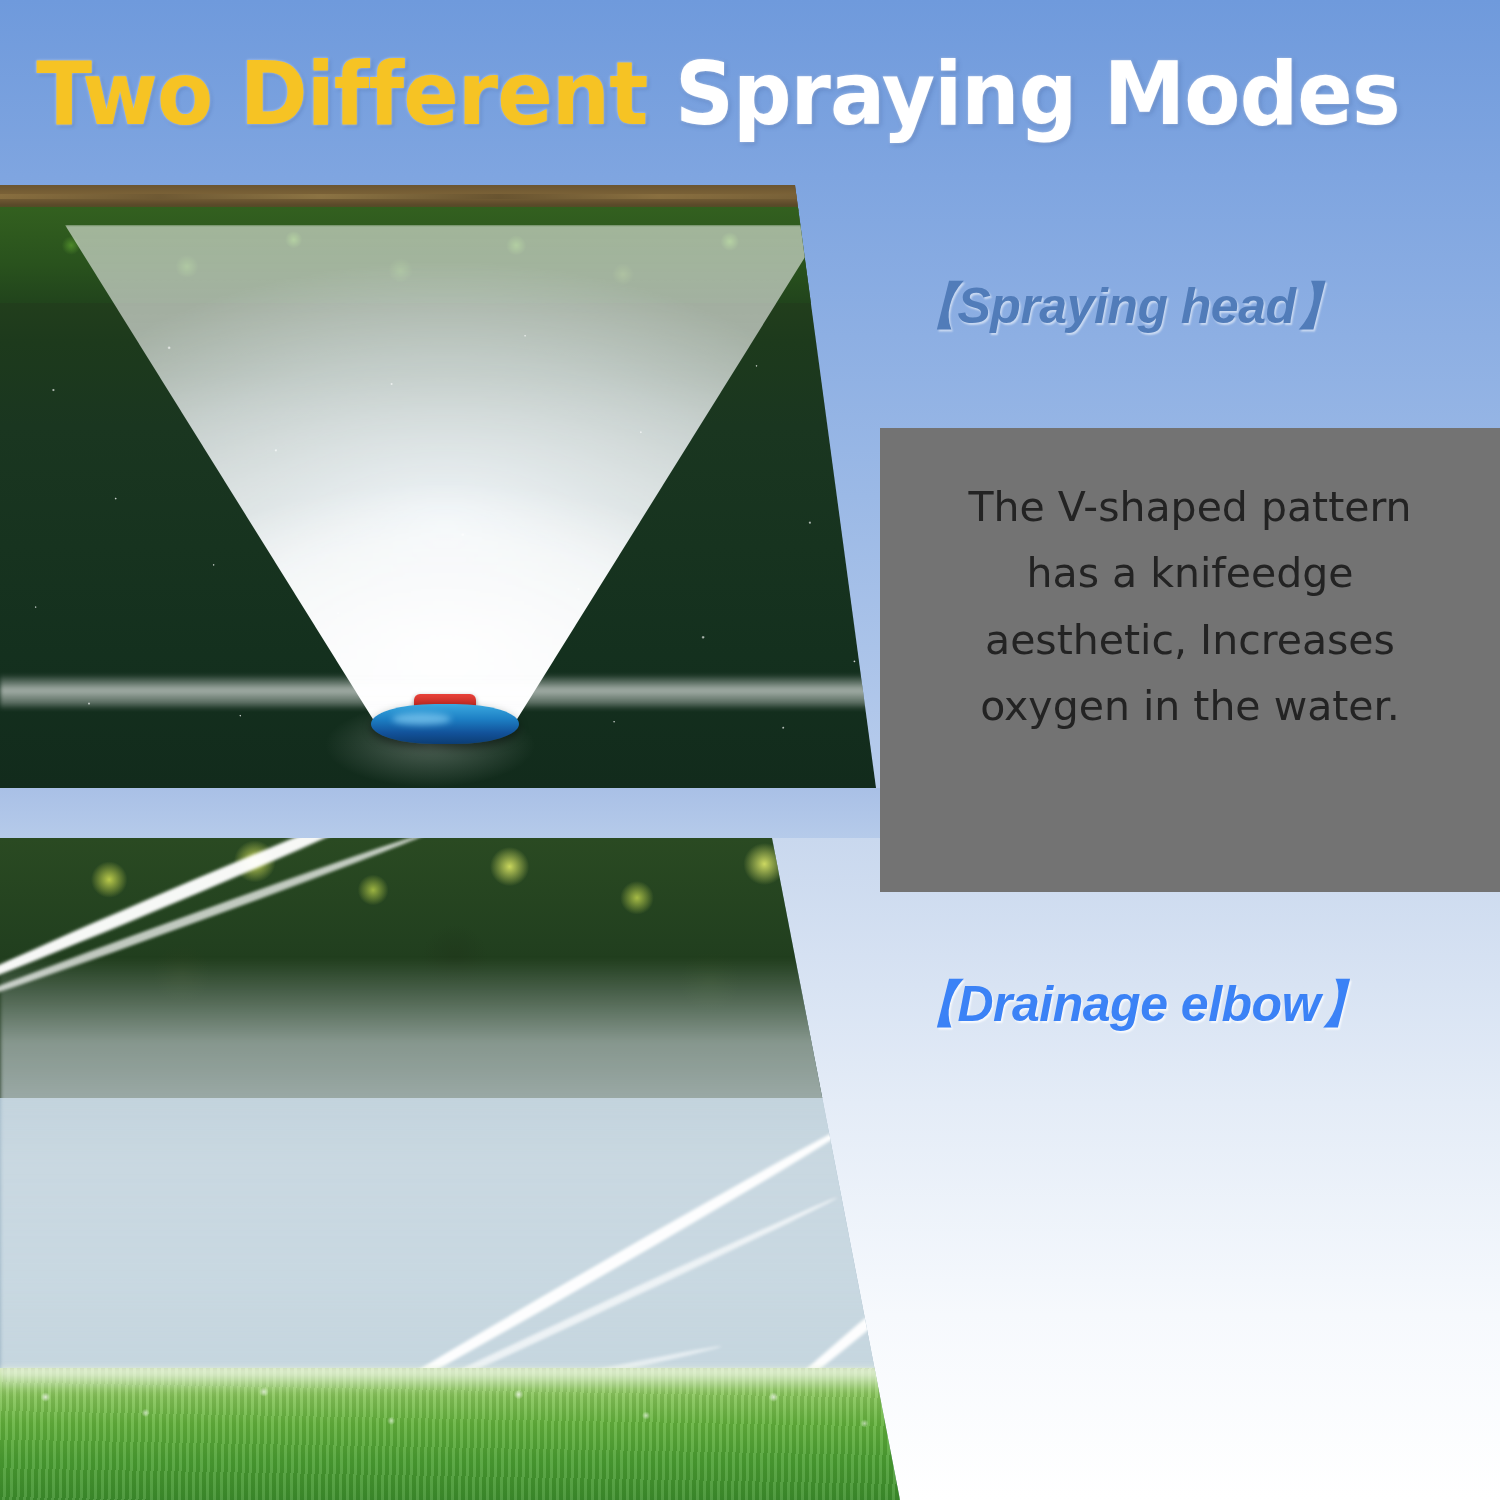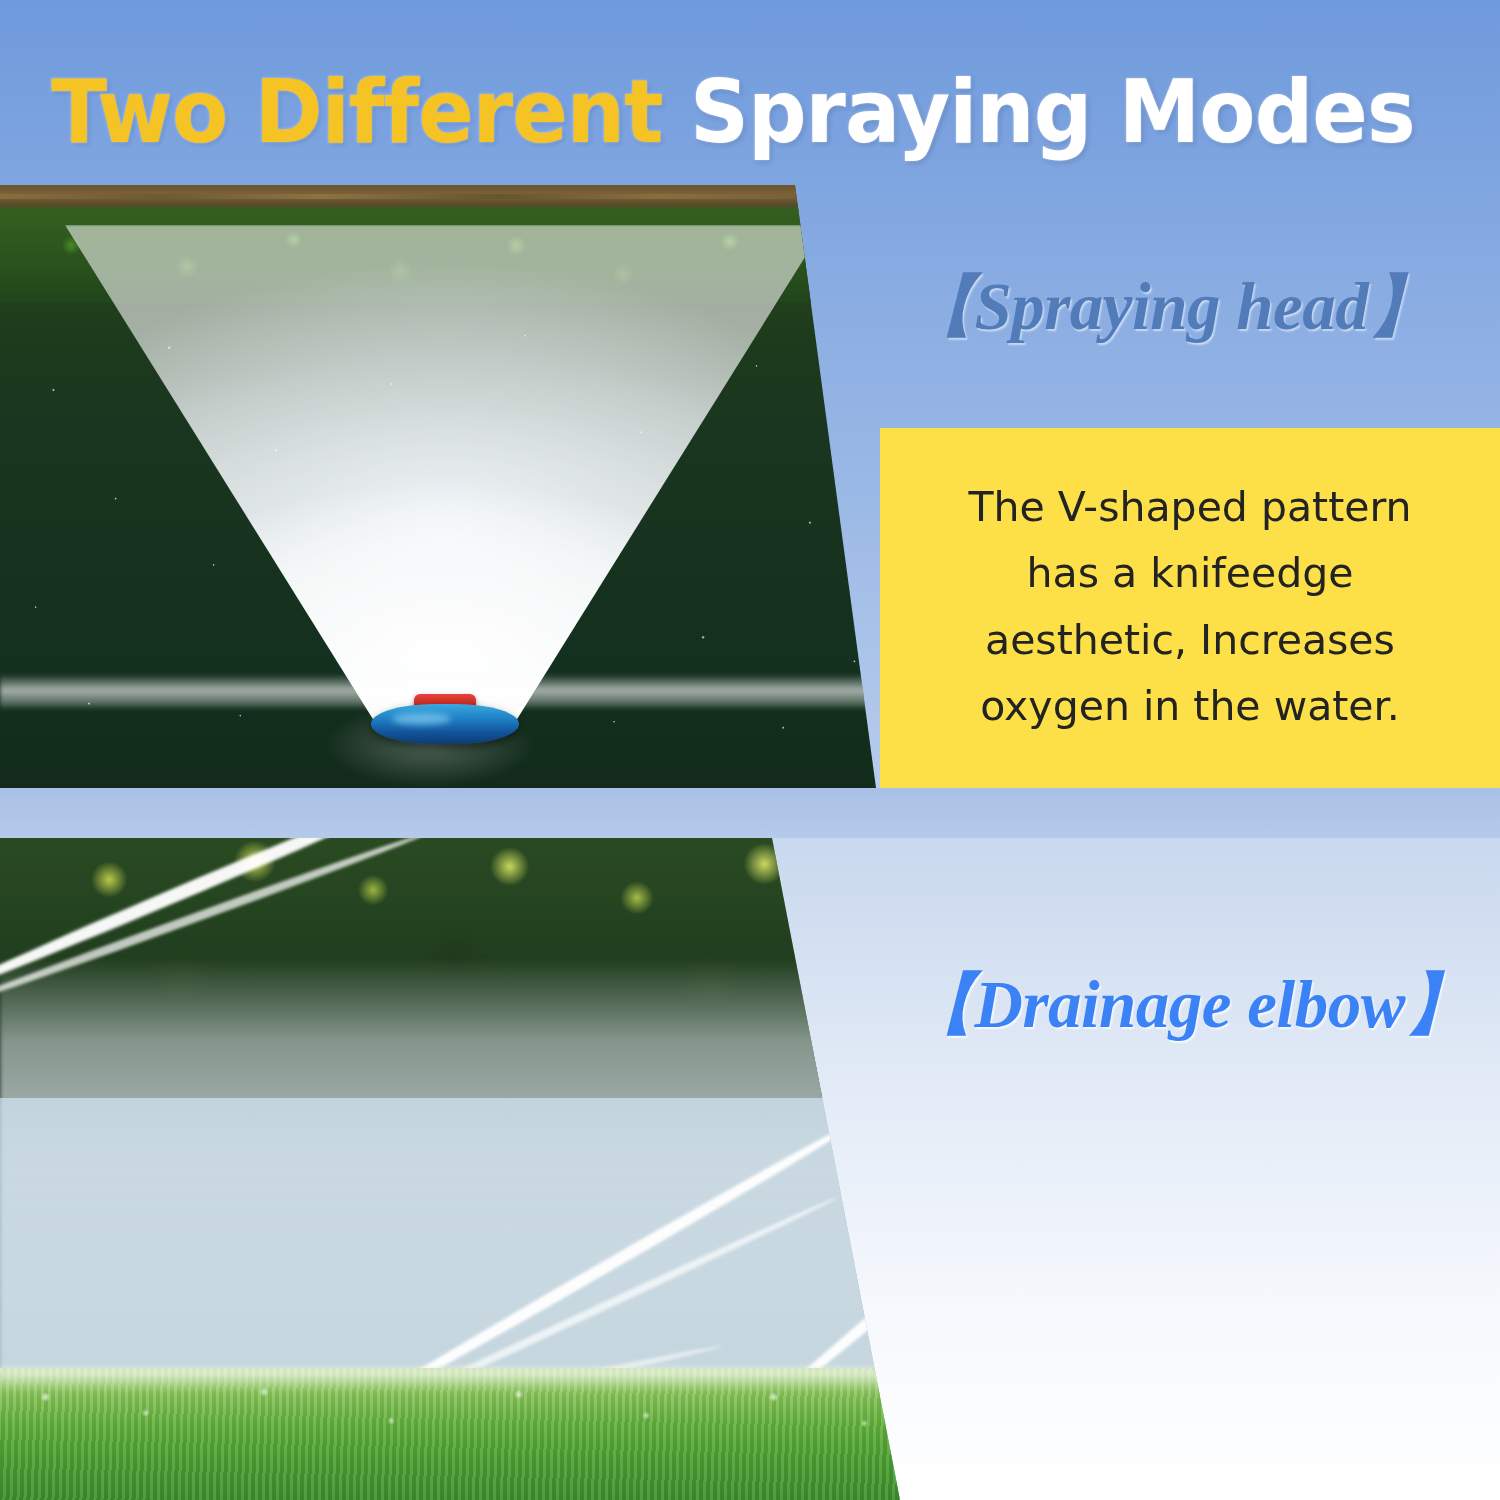--- a/index.html
+++ b/index.html
@@ -26,8 +26,8 @@
 
   
   .title-wrap{
-    position:absolute;left:0;top:56px;width:1436px;height:110px;
-    display:flex;align-items:center;justify-content:flex-start;
+    position:absolute;left:0;top:38px;width:1436px;height:110px;
+    display:flex;align-items:center;justify-content:center;
     white-space:nowrap;
   }
   .title{

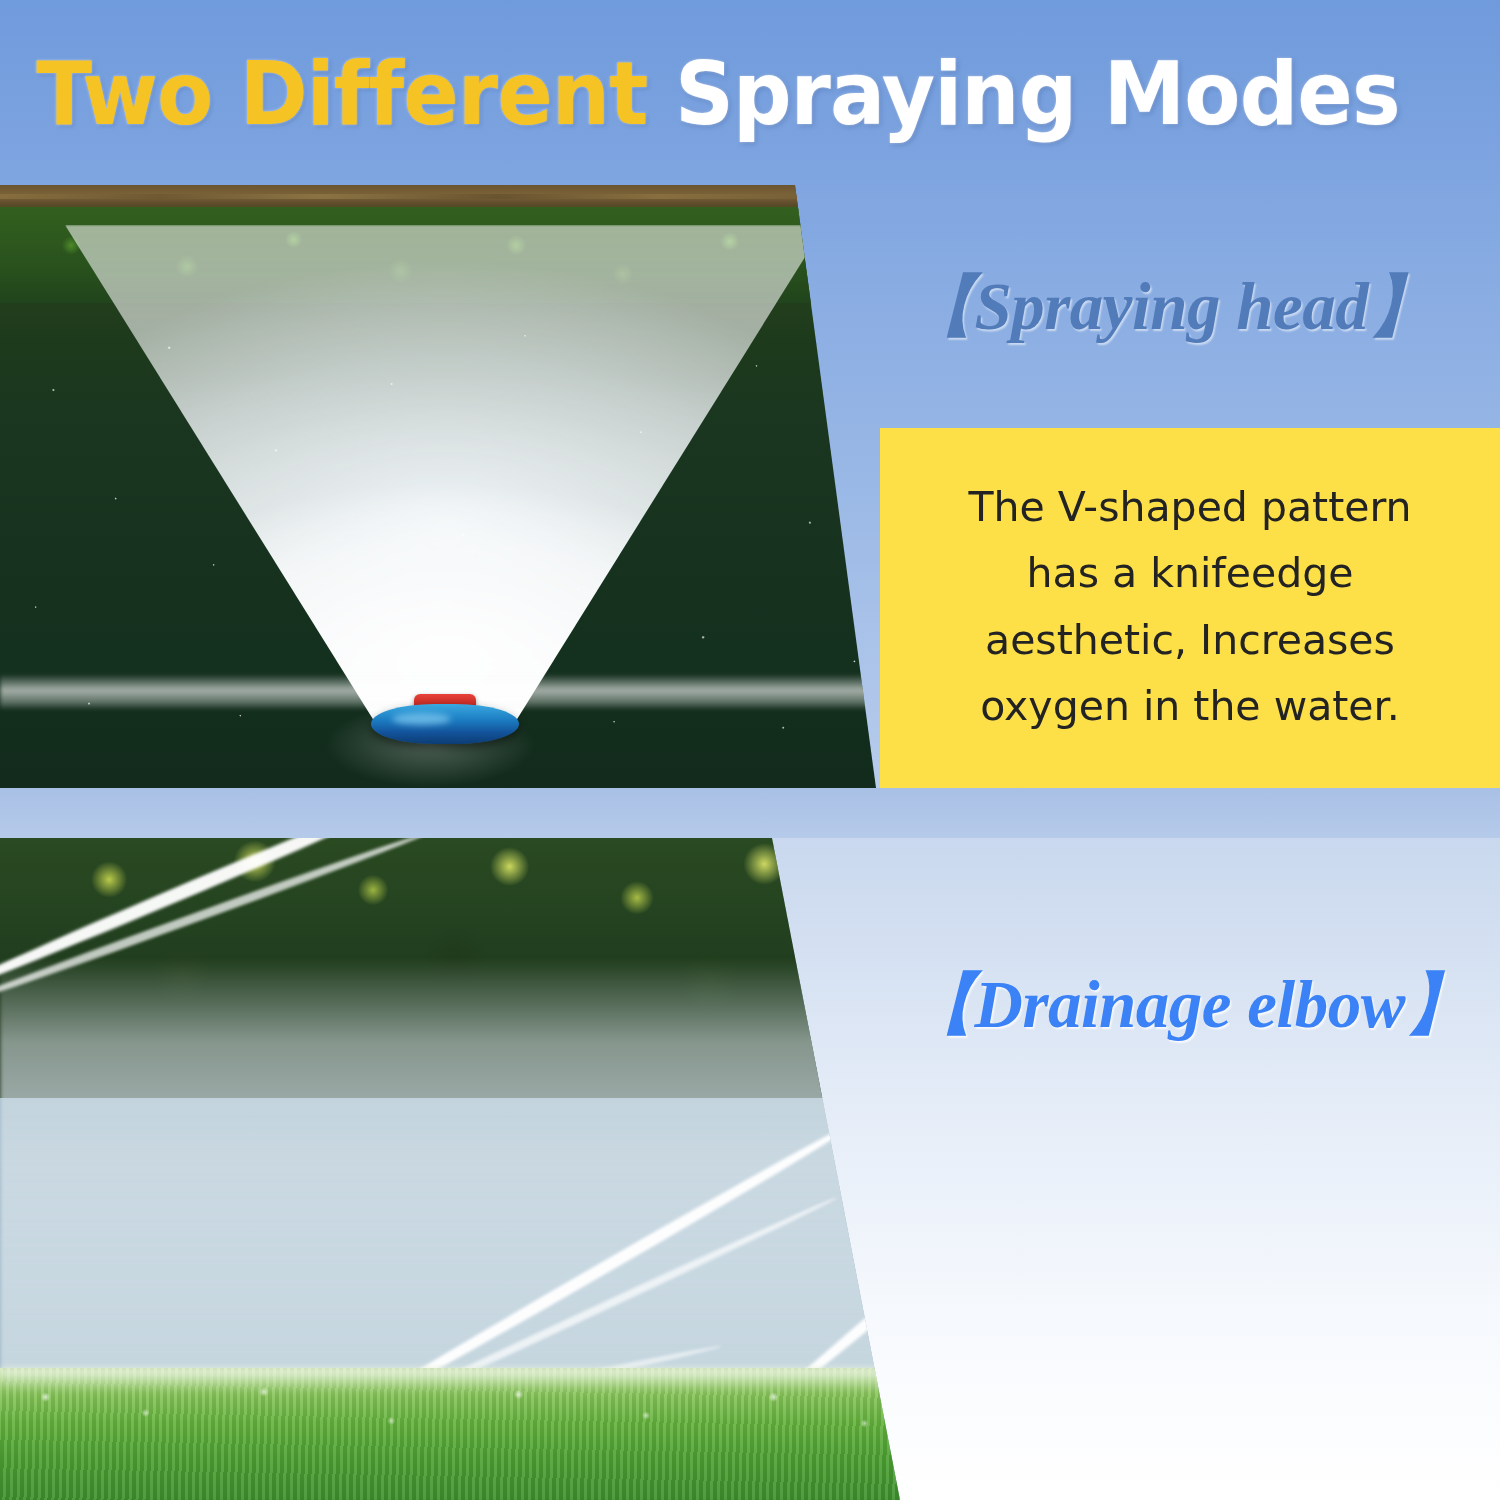--- a/index.html
+++ b/index.html
@@ -196,8 +196,8 @@
     padding-left:28px;box-sizing:border-box;
   }
   .head-text{
-    font-family:Liberation Serif, serif;
-    font-weight:bold;font-style:italic;font-size:67px;
+    font-family:Liberation Sans, sans-serif;
+    font-weight:bold;font-style:italic;font-size:50px;
     white-space:nowrap;letter-spacing:-.5px;
   }
   .head-text.h1{color:#517cb9;text-shadow:1.5px 1.5px 2px rgba(255,255,255,.55);}

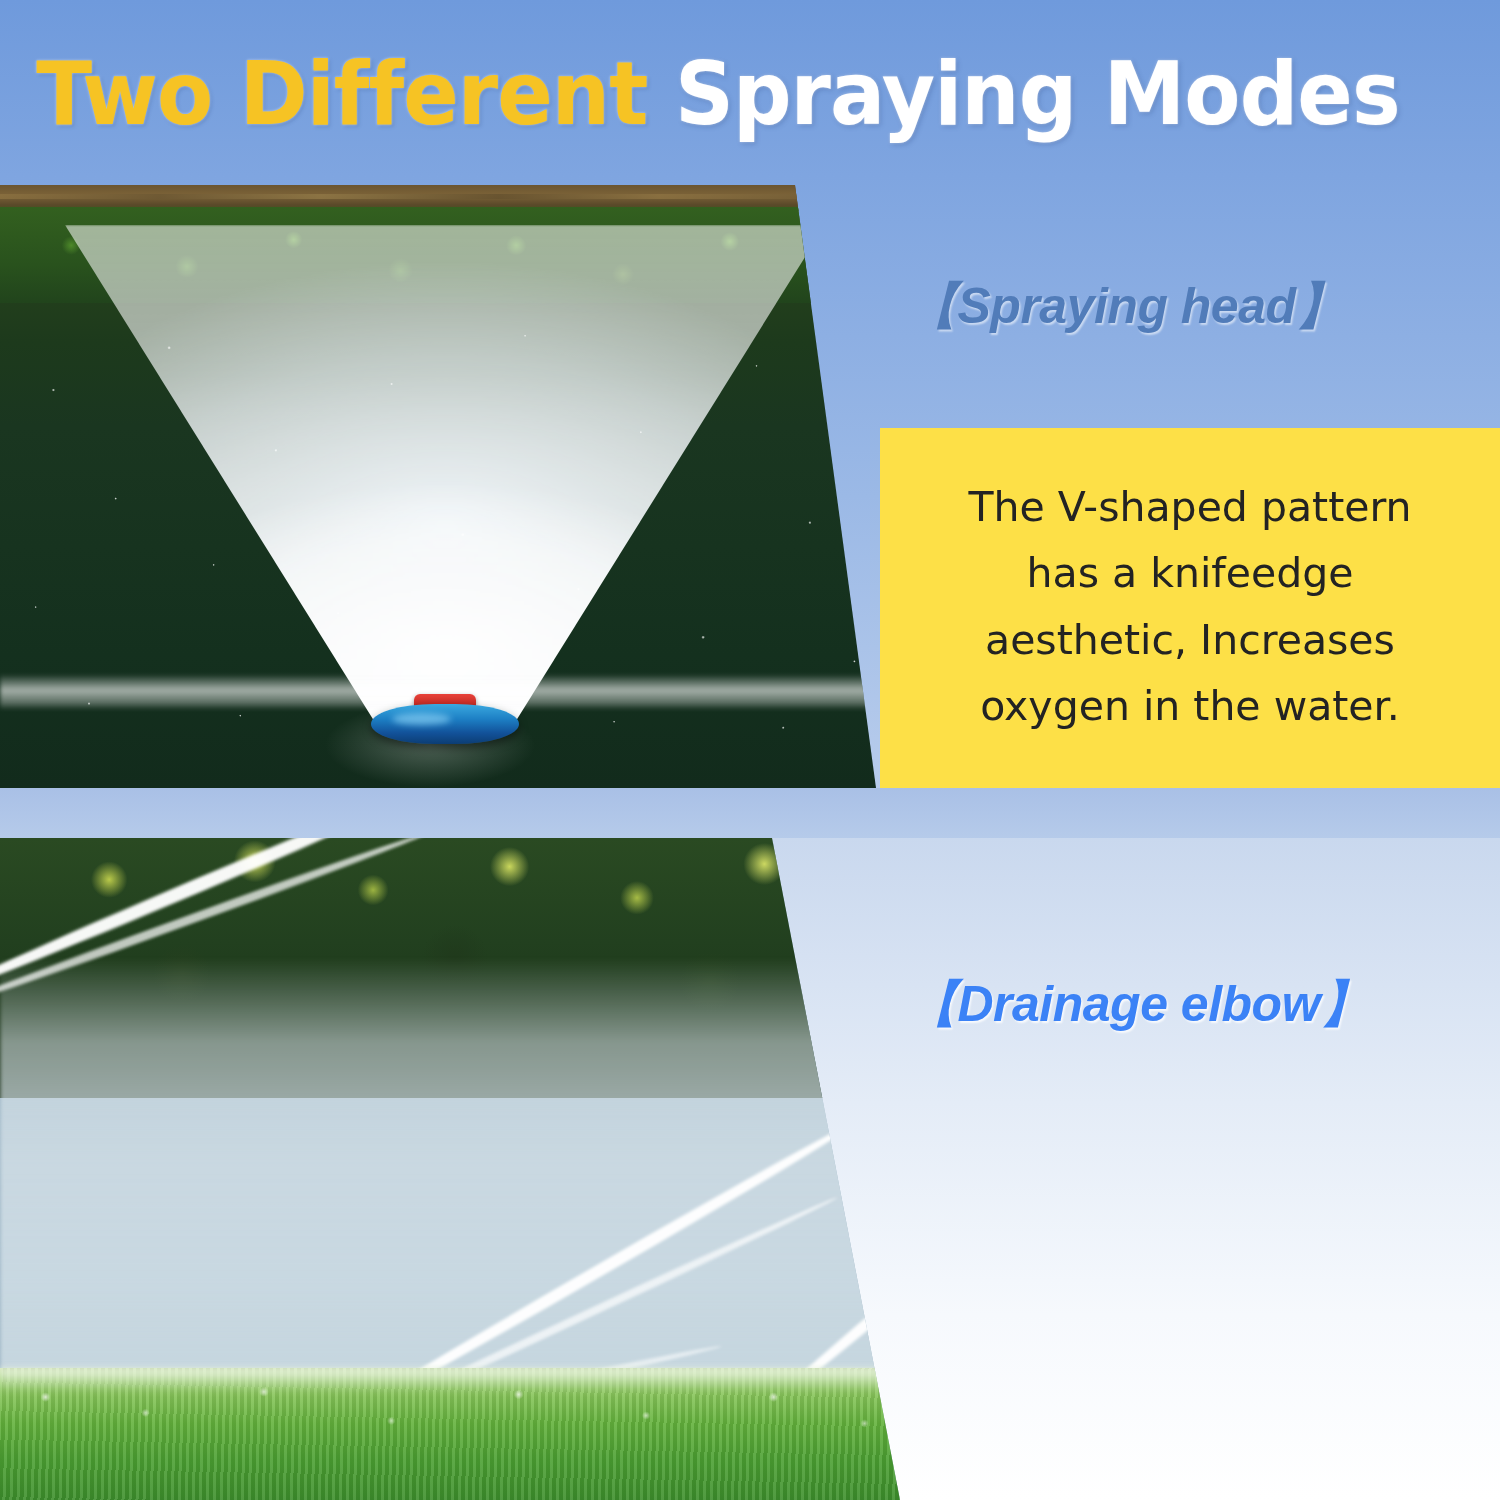--- a/index.html
+++ b/index.html
@@ -207,7 +207,7 @@
     position:absolute;box-sizing:border-box;
     display:flex;align-items:flex-start;justify-content:center;
   }
-  .body-panel1{left:880px;top:428px;width:620px;height:360px;background:#fde047;padding-top:46px;}
+  .body-panel1{left:880px;top:428px;width:620px;height:464px;background:#737373;padding-top:46px;}
   .body-panel2{left:880px;top:1170px;width:620px;height:330px;background:#ffffff;padding-top:32px;}
   .body-text{
     font-family:"DejaVu Sans","Liberation Sans",sans-serif;

